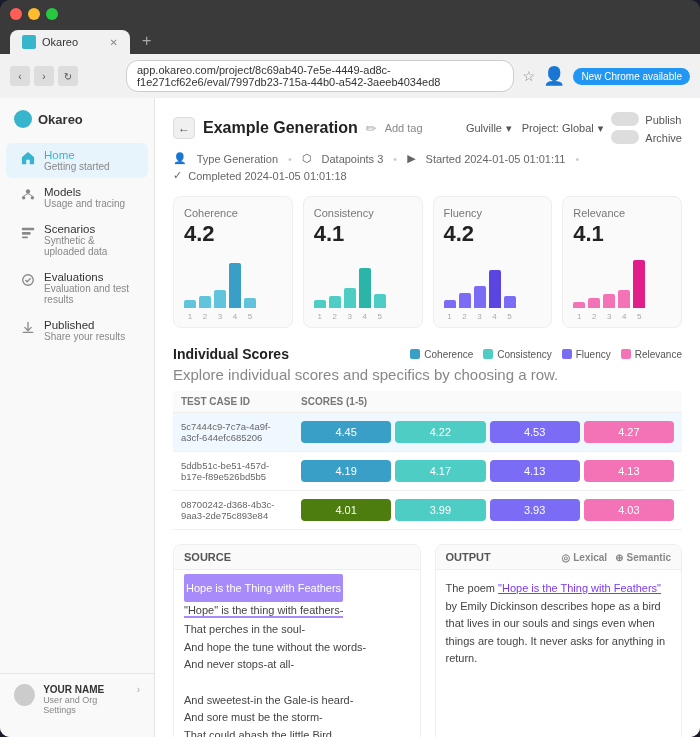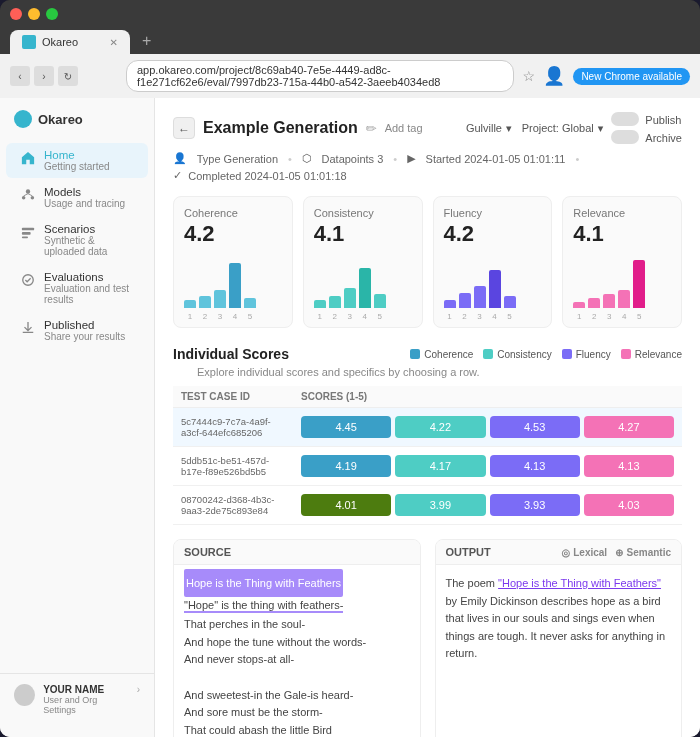--- a/index.html
+++ b/index.html
@@ -265,7 +265,7 @@
     .legend-dot {
       width: 10px; height: 10px; border-radius: 2px;
     }
-    .section-subtitle { font-size: 11px; color: #888; margin-bottom: 8px; margin-left: 24px; }
+    .section-subtitle { font-size: 15px; color: #888; margin-bottom: 8px; }
     .scores-table { width: 100%; border-collapse: collapse; }
     .scores-table thead th {
       font-size: 10px; font-weight: 600; color: #777;

